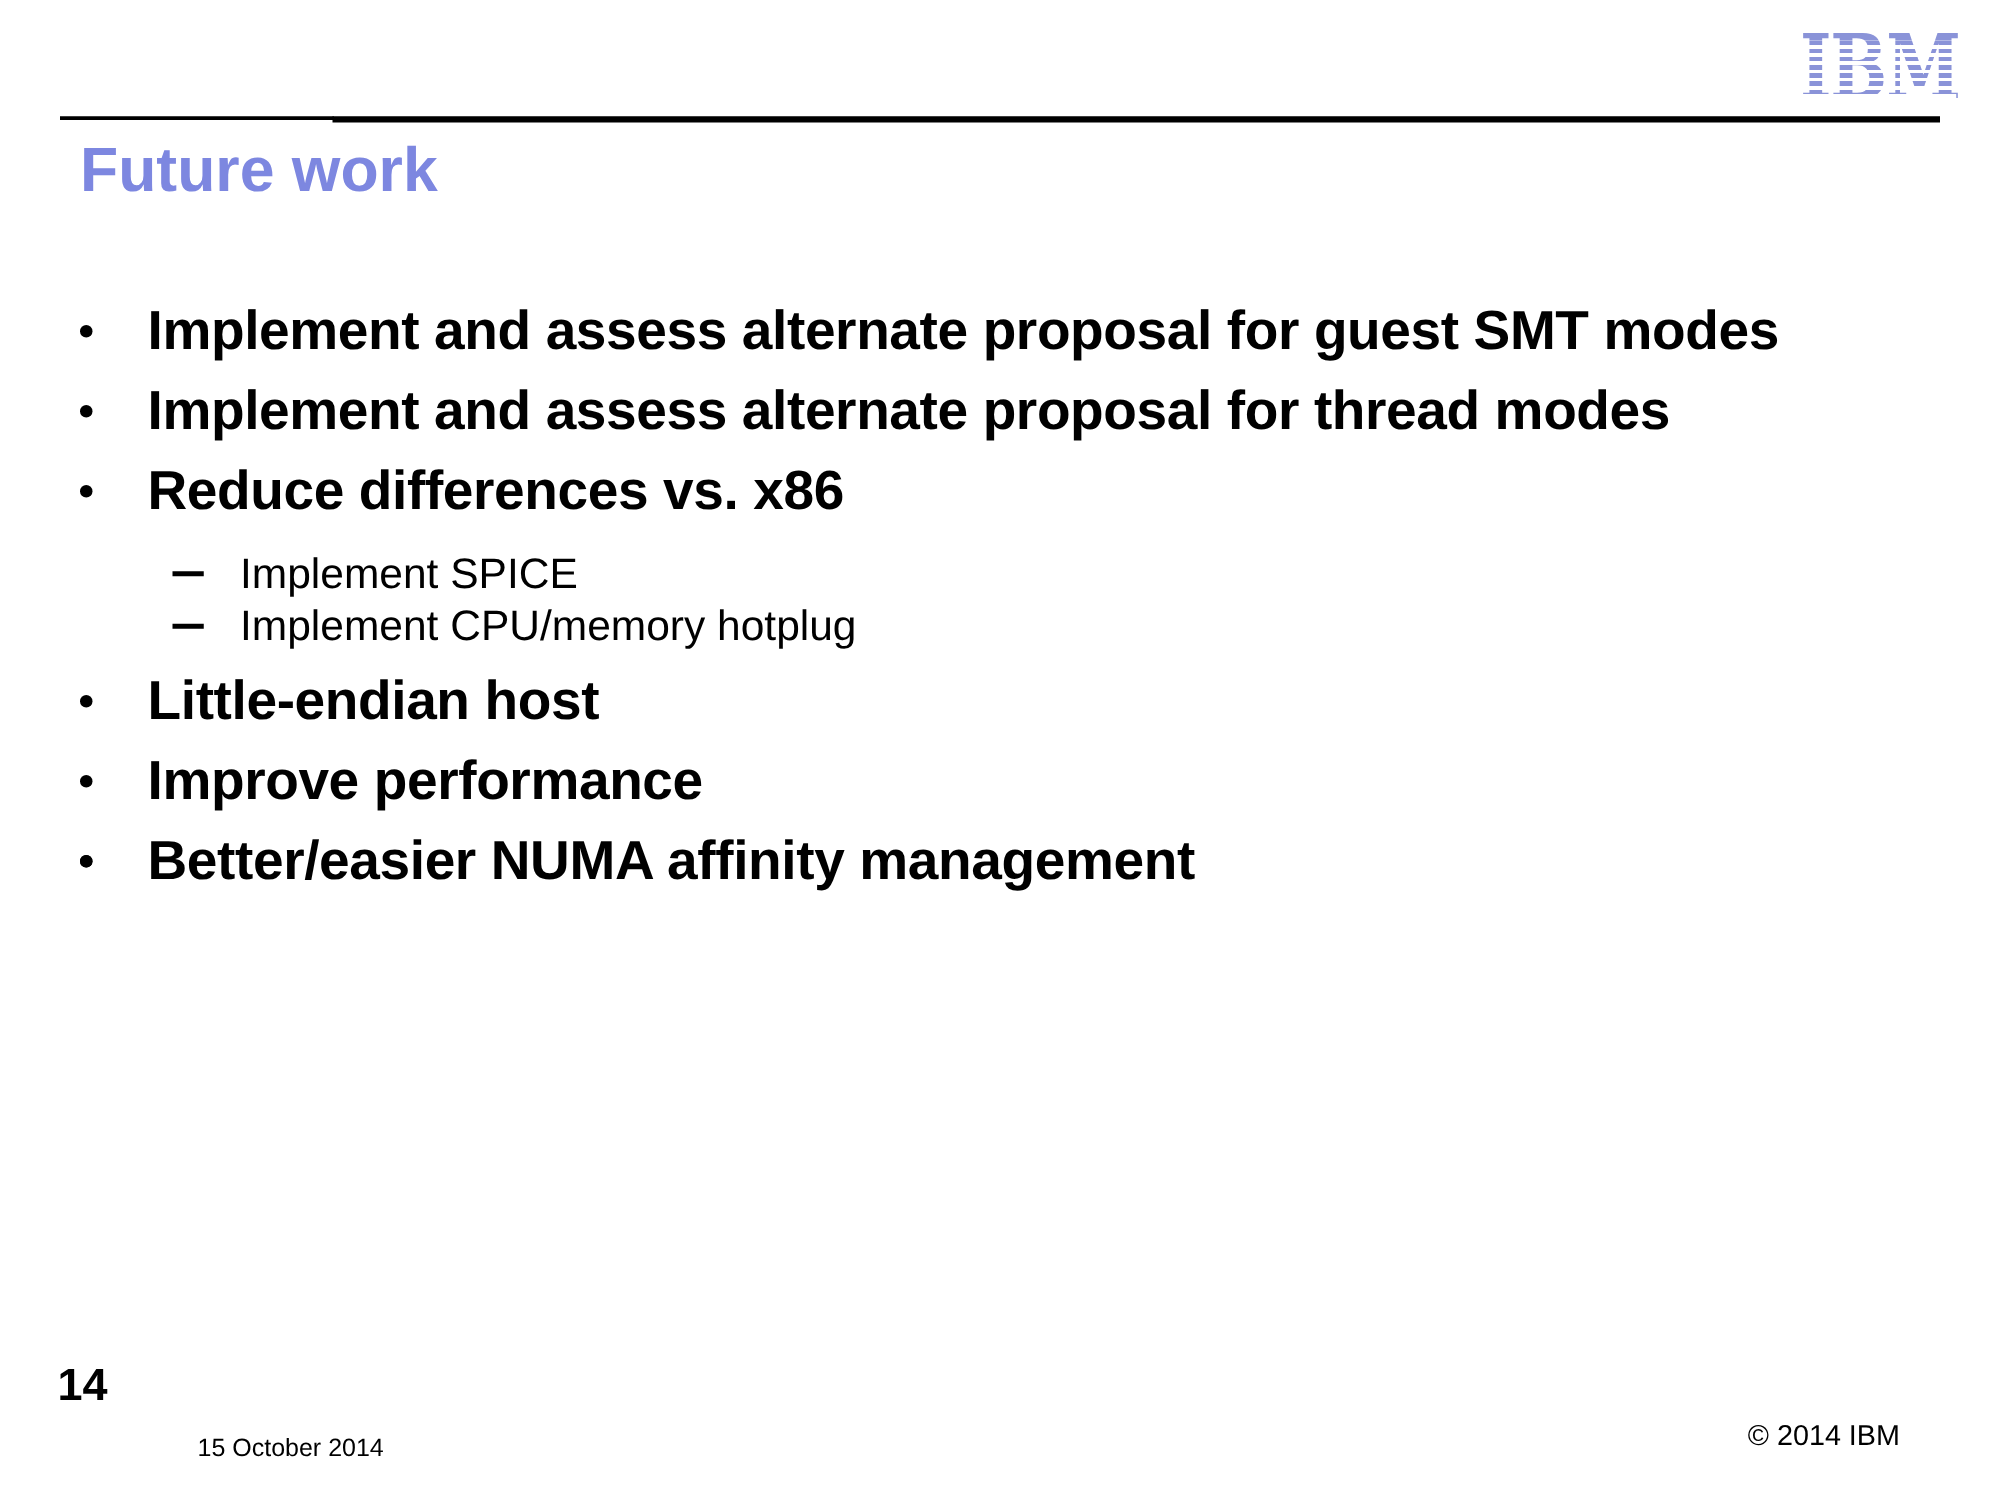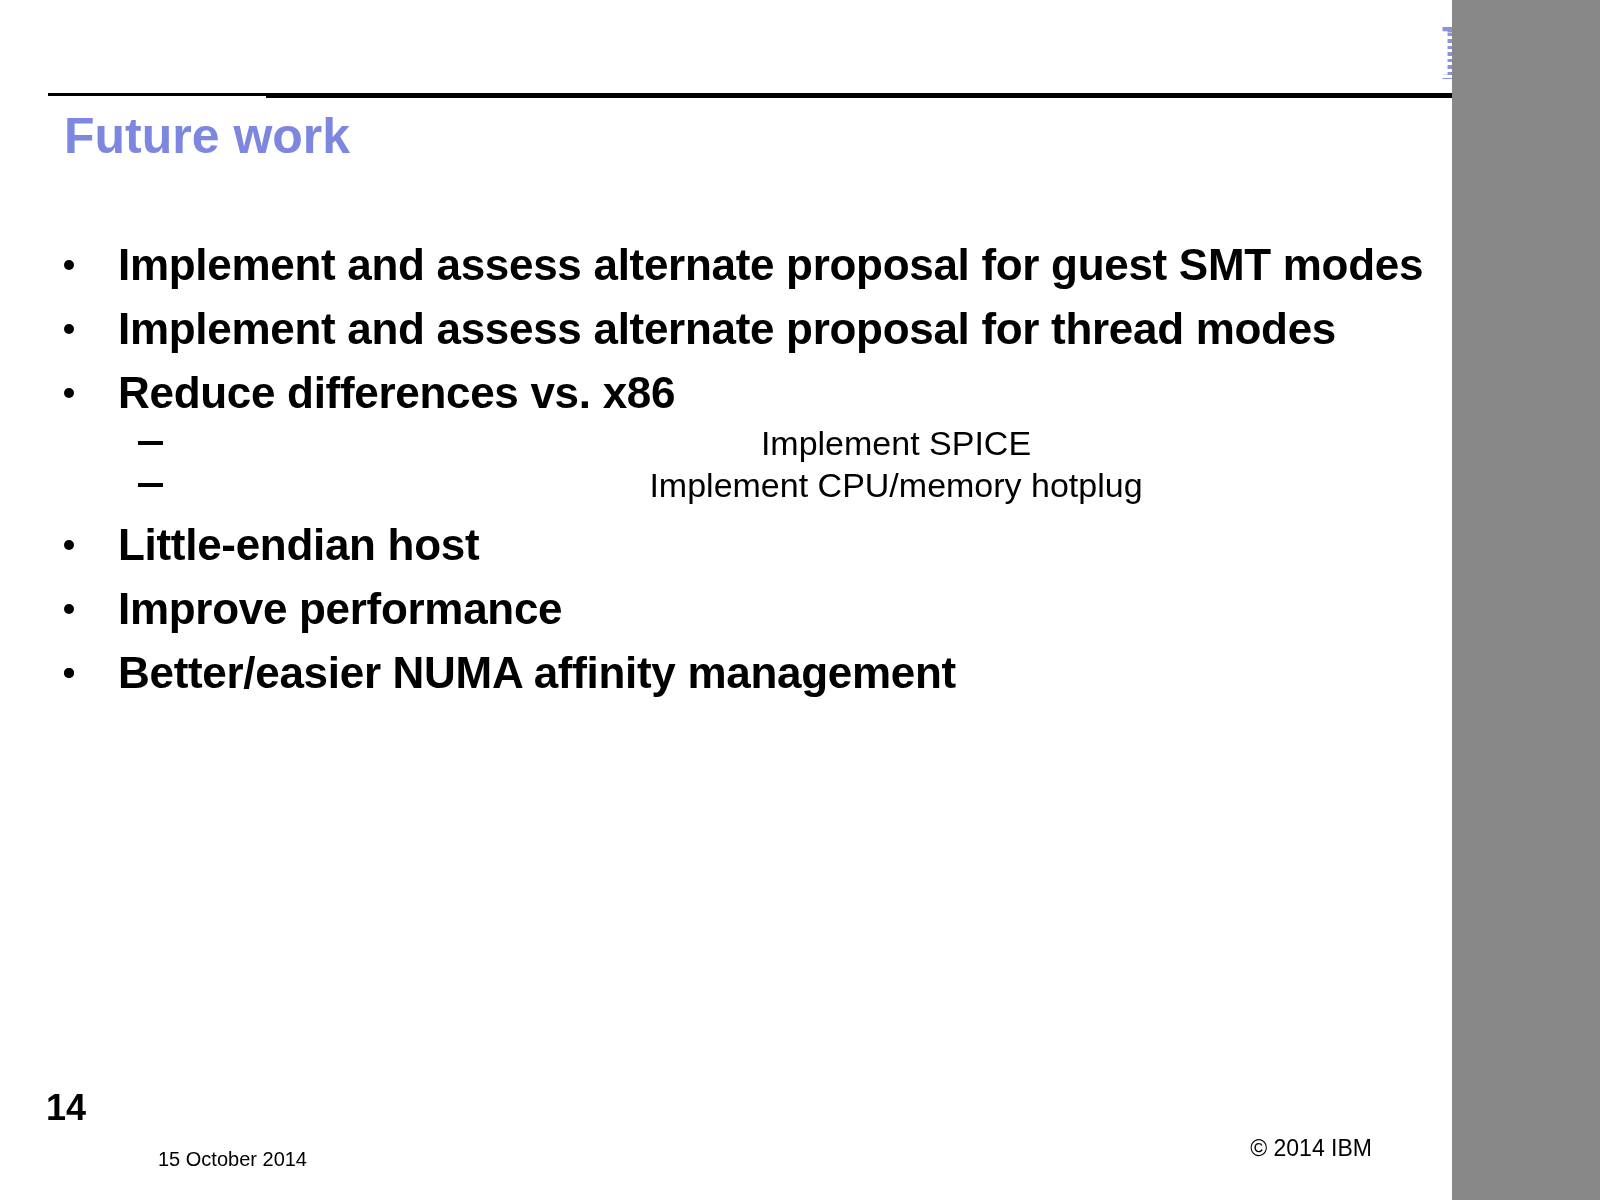--- a/index.html
+++ b/index.html
@@ -4,7 +4,7 @@
 <style>
   html,body { margin:0; padding:0; background:#888; }
   .slide {
-    position:relative; width:1452px; height:1200px;
+    position:relative; width:1600px; height:1200px;
     background:#ffffff; overflow:hidden;
     font-family:"Liberation Sans", sans-serif;
     color:#000;

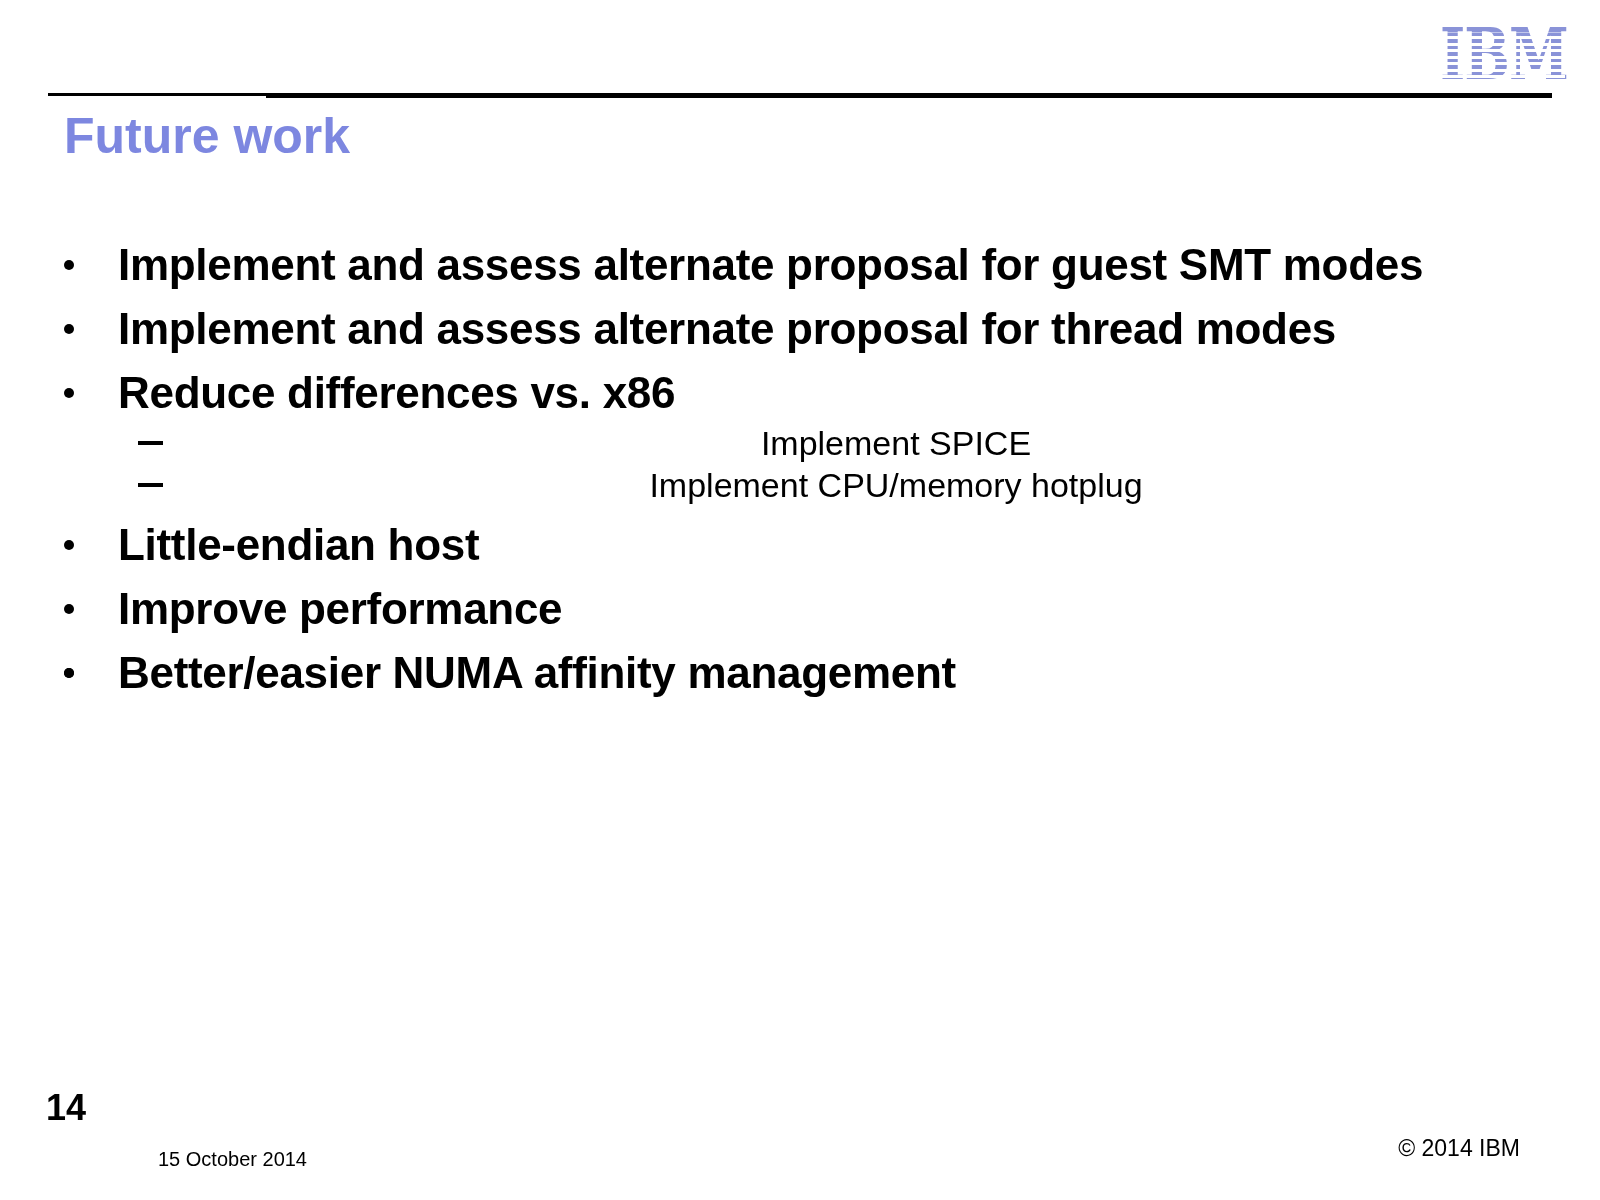--- a/index.html
+++ b/index.html
@@ -40,7 +40,7 @@
     position:relative; padding-left:118px; margin-bottom:18px;
     font-size:44px; font-weight:bold; line-height:46px; letter-spacing:-0.3px;
   }
-  .row1.tight { margin-bottom:6px; }
+  .row1.tight { margin-bottom:22px; }
   .row1 .dot {
     position:absolute; left:64px; top:18px; width:10px; height:10px;
     border-radius:50%; background:#000;

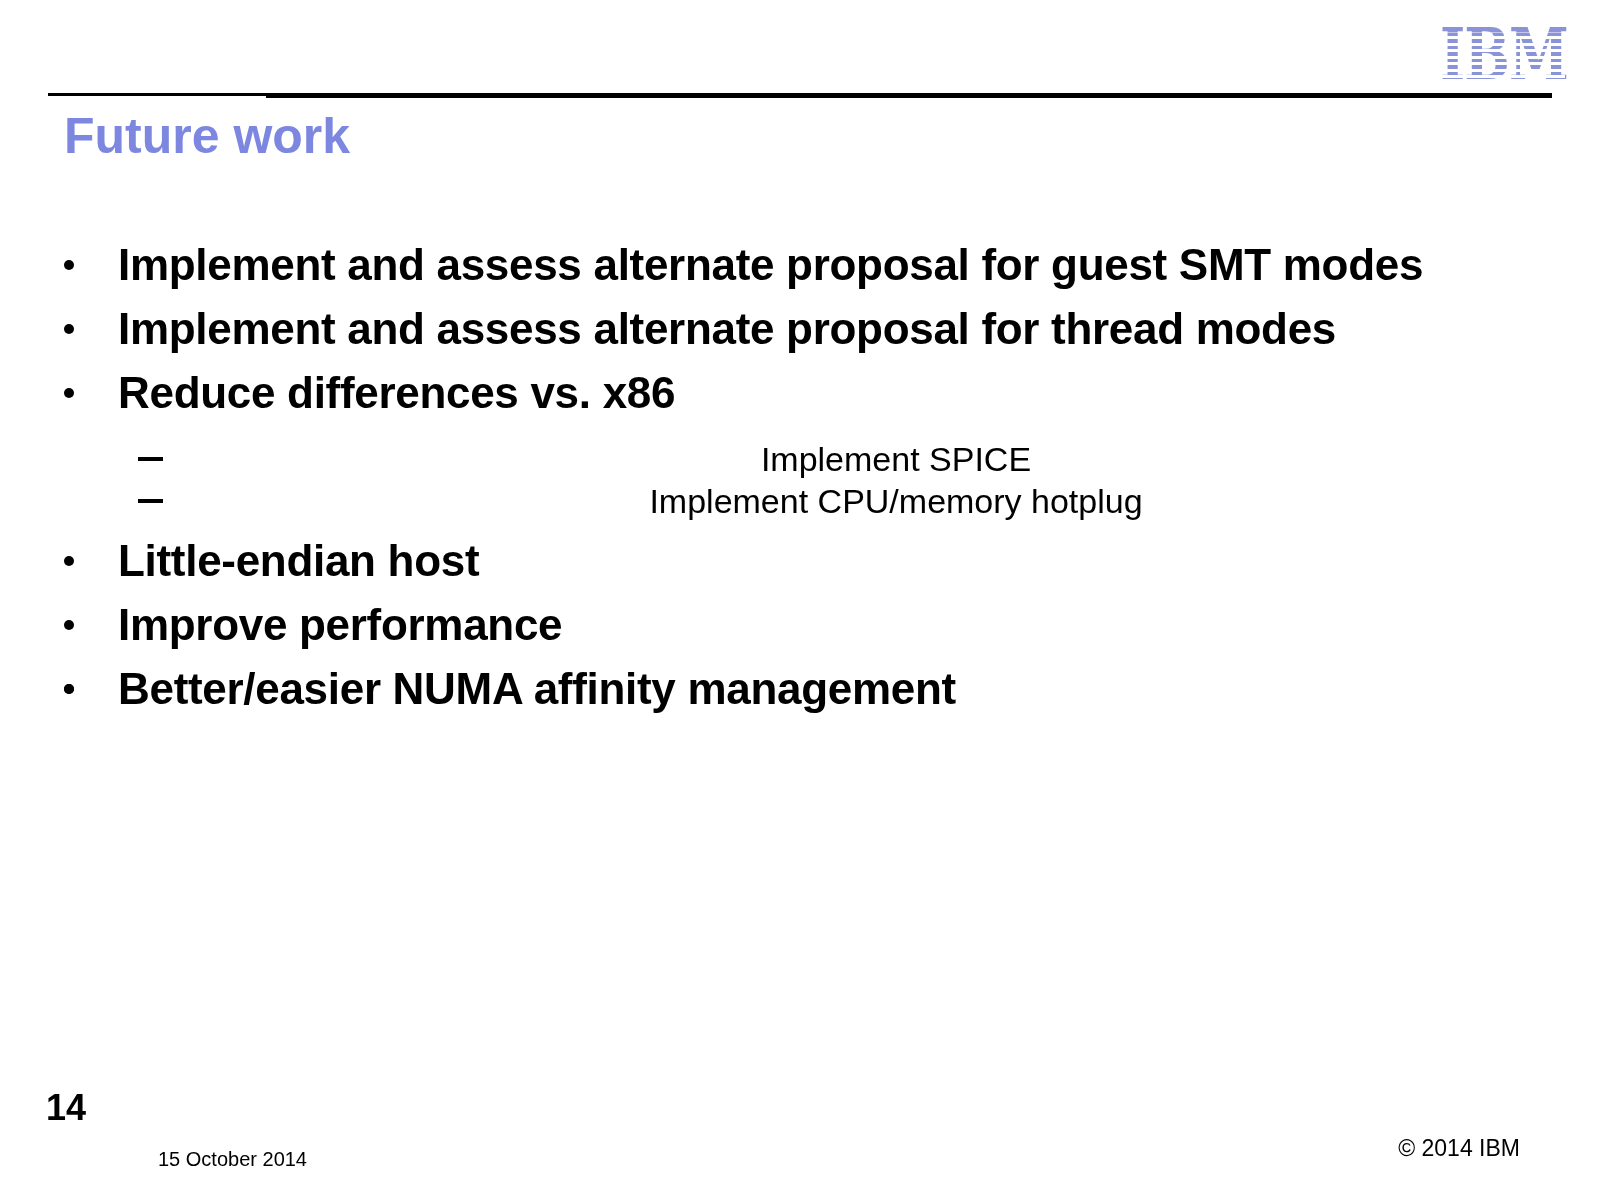--- a/index.html
+++ b/index.html
@@ -47,7 +47,7 @@
   }
   .row2 {
     position:relative; padding-left:192px; margin-bottom:0;
-    font-size:34px; font-weight:normal; line-height:42px;text-align:center;
+    font-size:34px; font-weight:normal; line-height:42px;
   }
   .row2.sub-end { margin-bottom:16px; }
   .row2 .dash {

